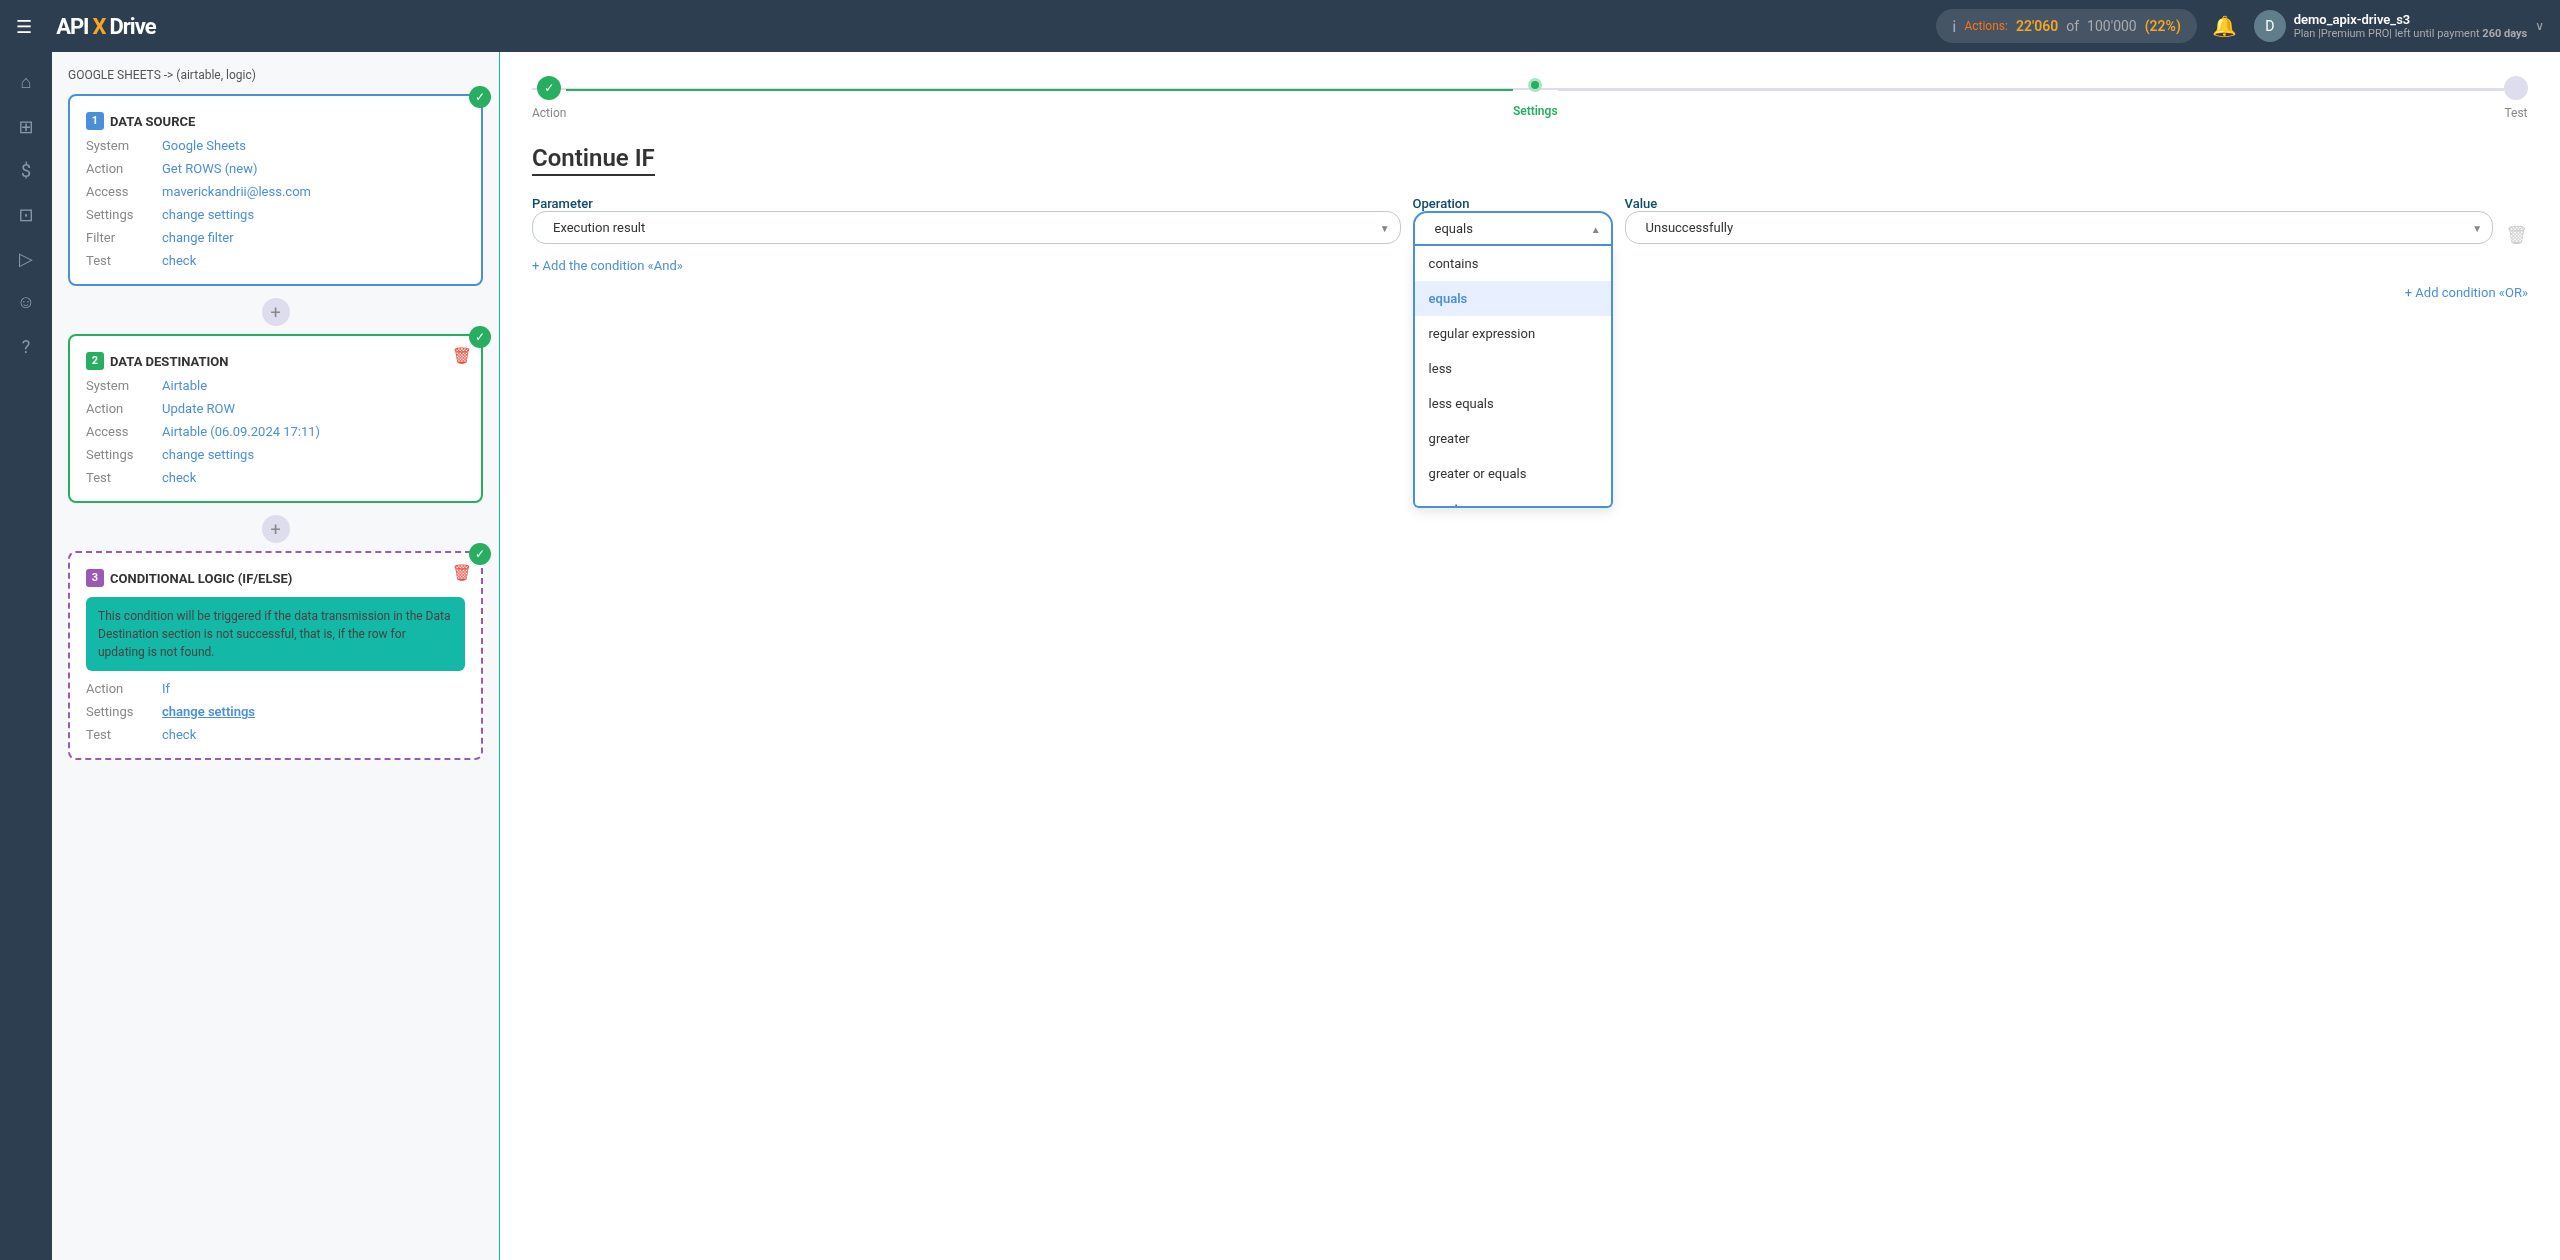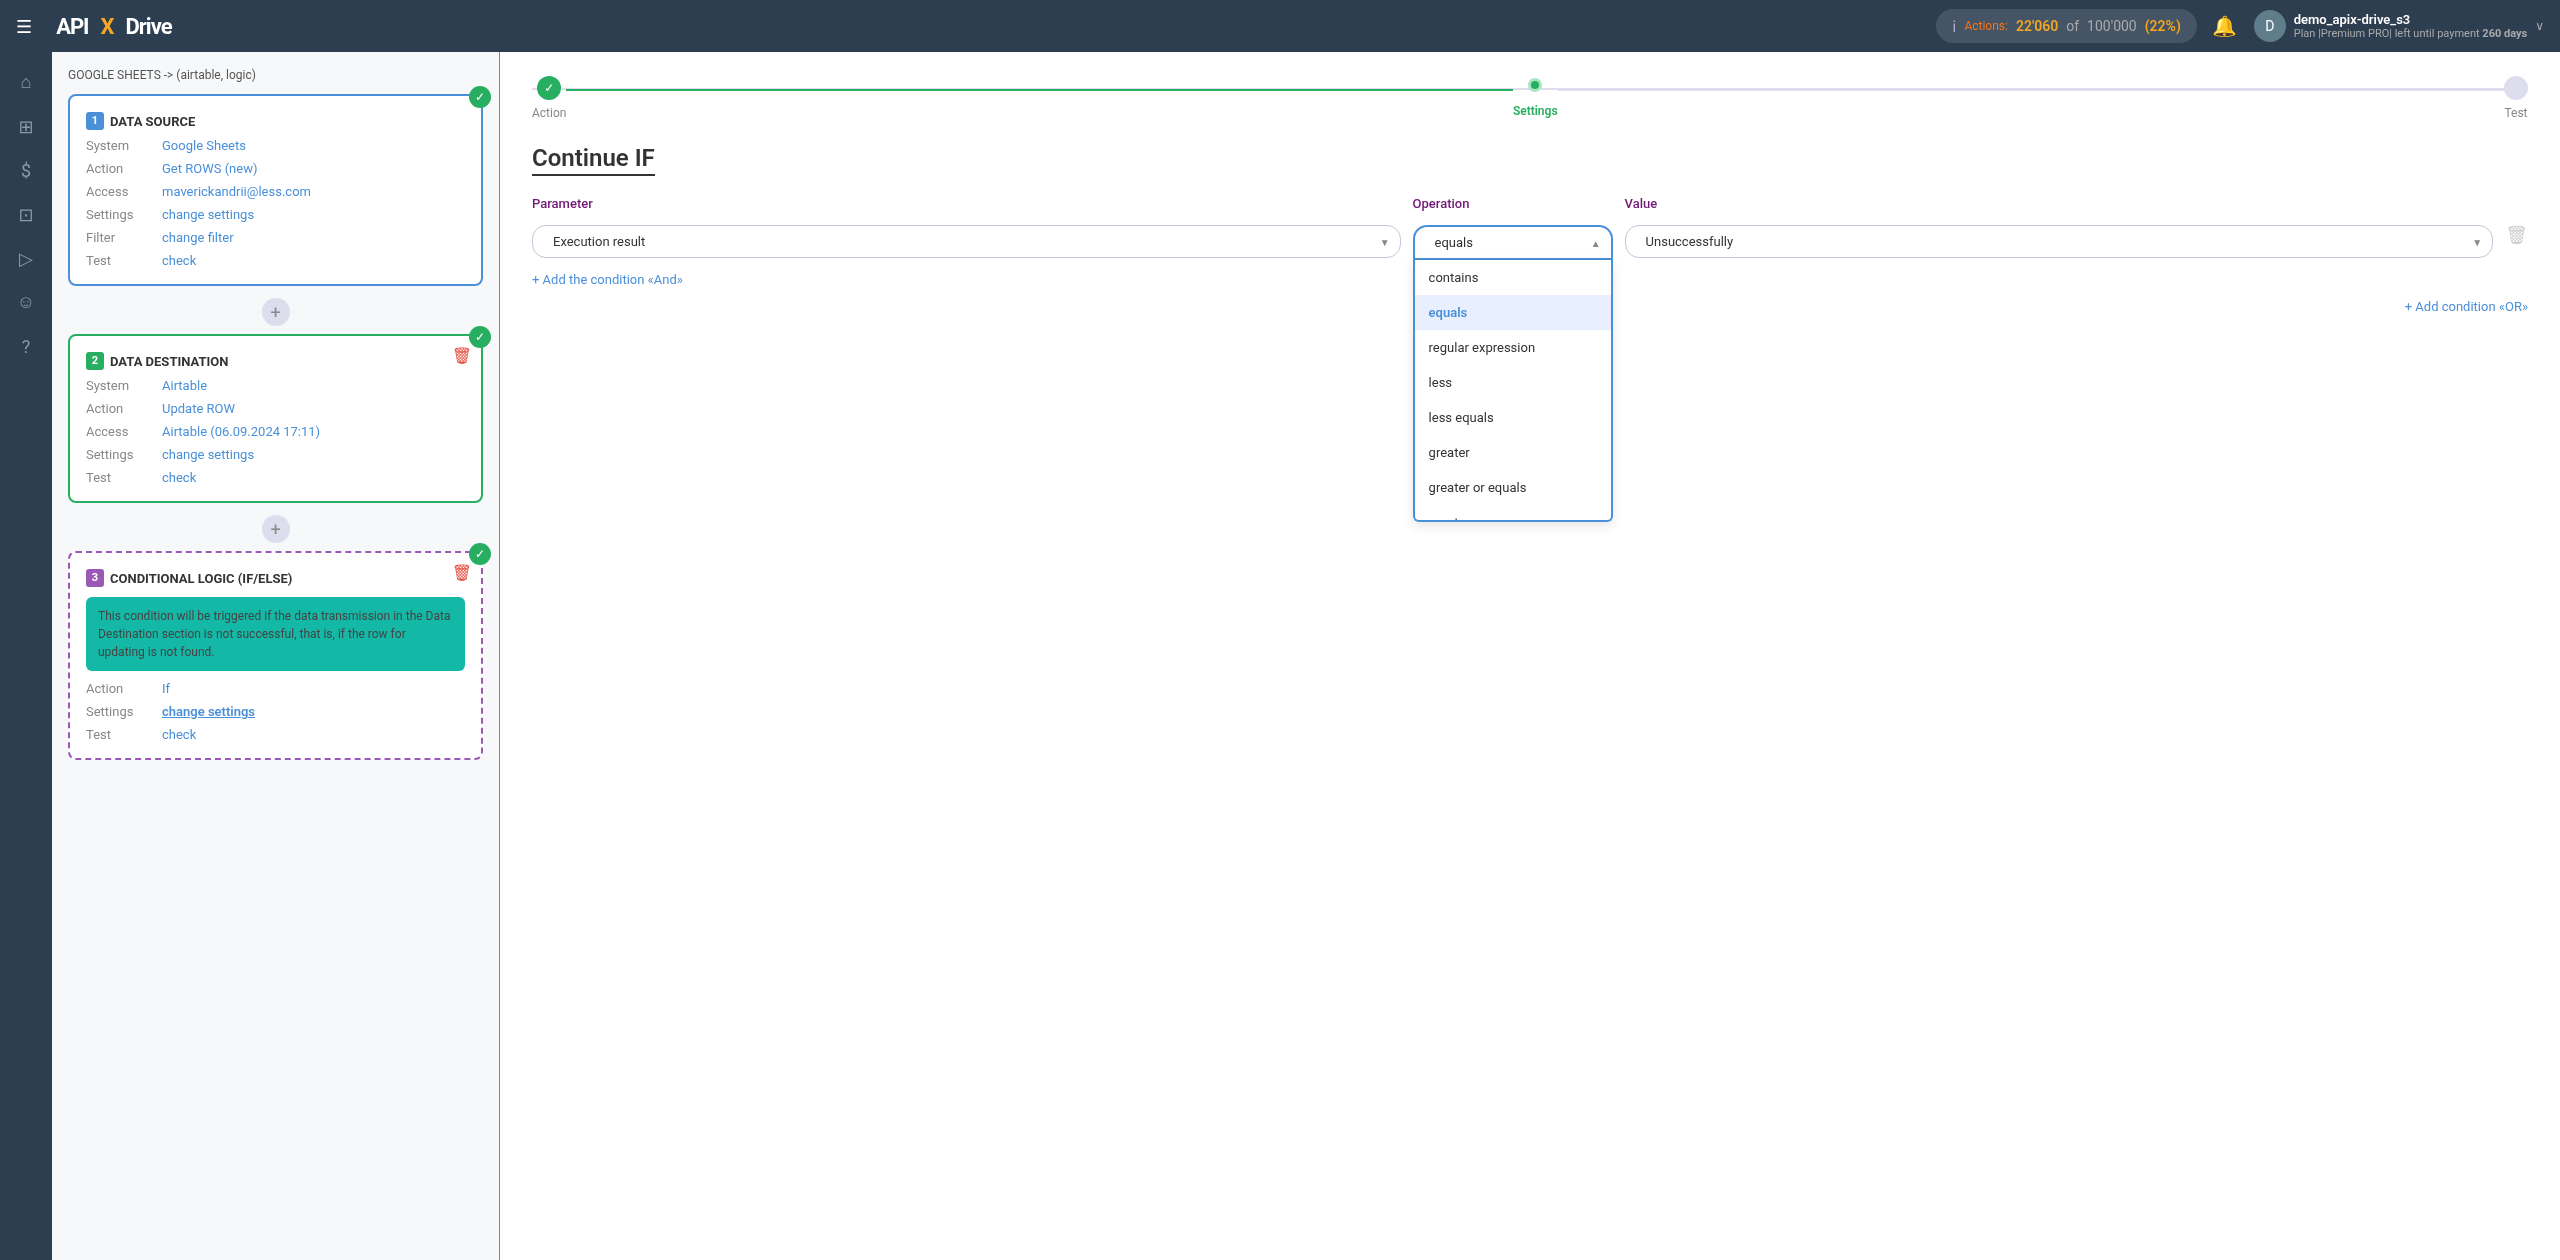--- a/index.html
+++ b/index.html
@@ -7,7 +7,7 @@
 
     
     .header { background: #2c3e50; display: flex; align-items: center; padding: 0 16px; height: 52px; flex-shrink: 0; gap: 16px; }
-    .header-logo { display: flex; align-items: center; gap: 12px; }
+    .header-logo { display: flex; align-items: center; gap: 4px; }
     .logo-text { color: white; font-size: 22px; font-weight: 700; letter-spacing: -1px; }
     .logo-x { color: #f5a623; }
     .hamburger { color: white; font-size: 18px; cursor: pointer; margin-right: 8px; }

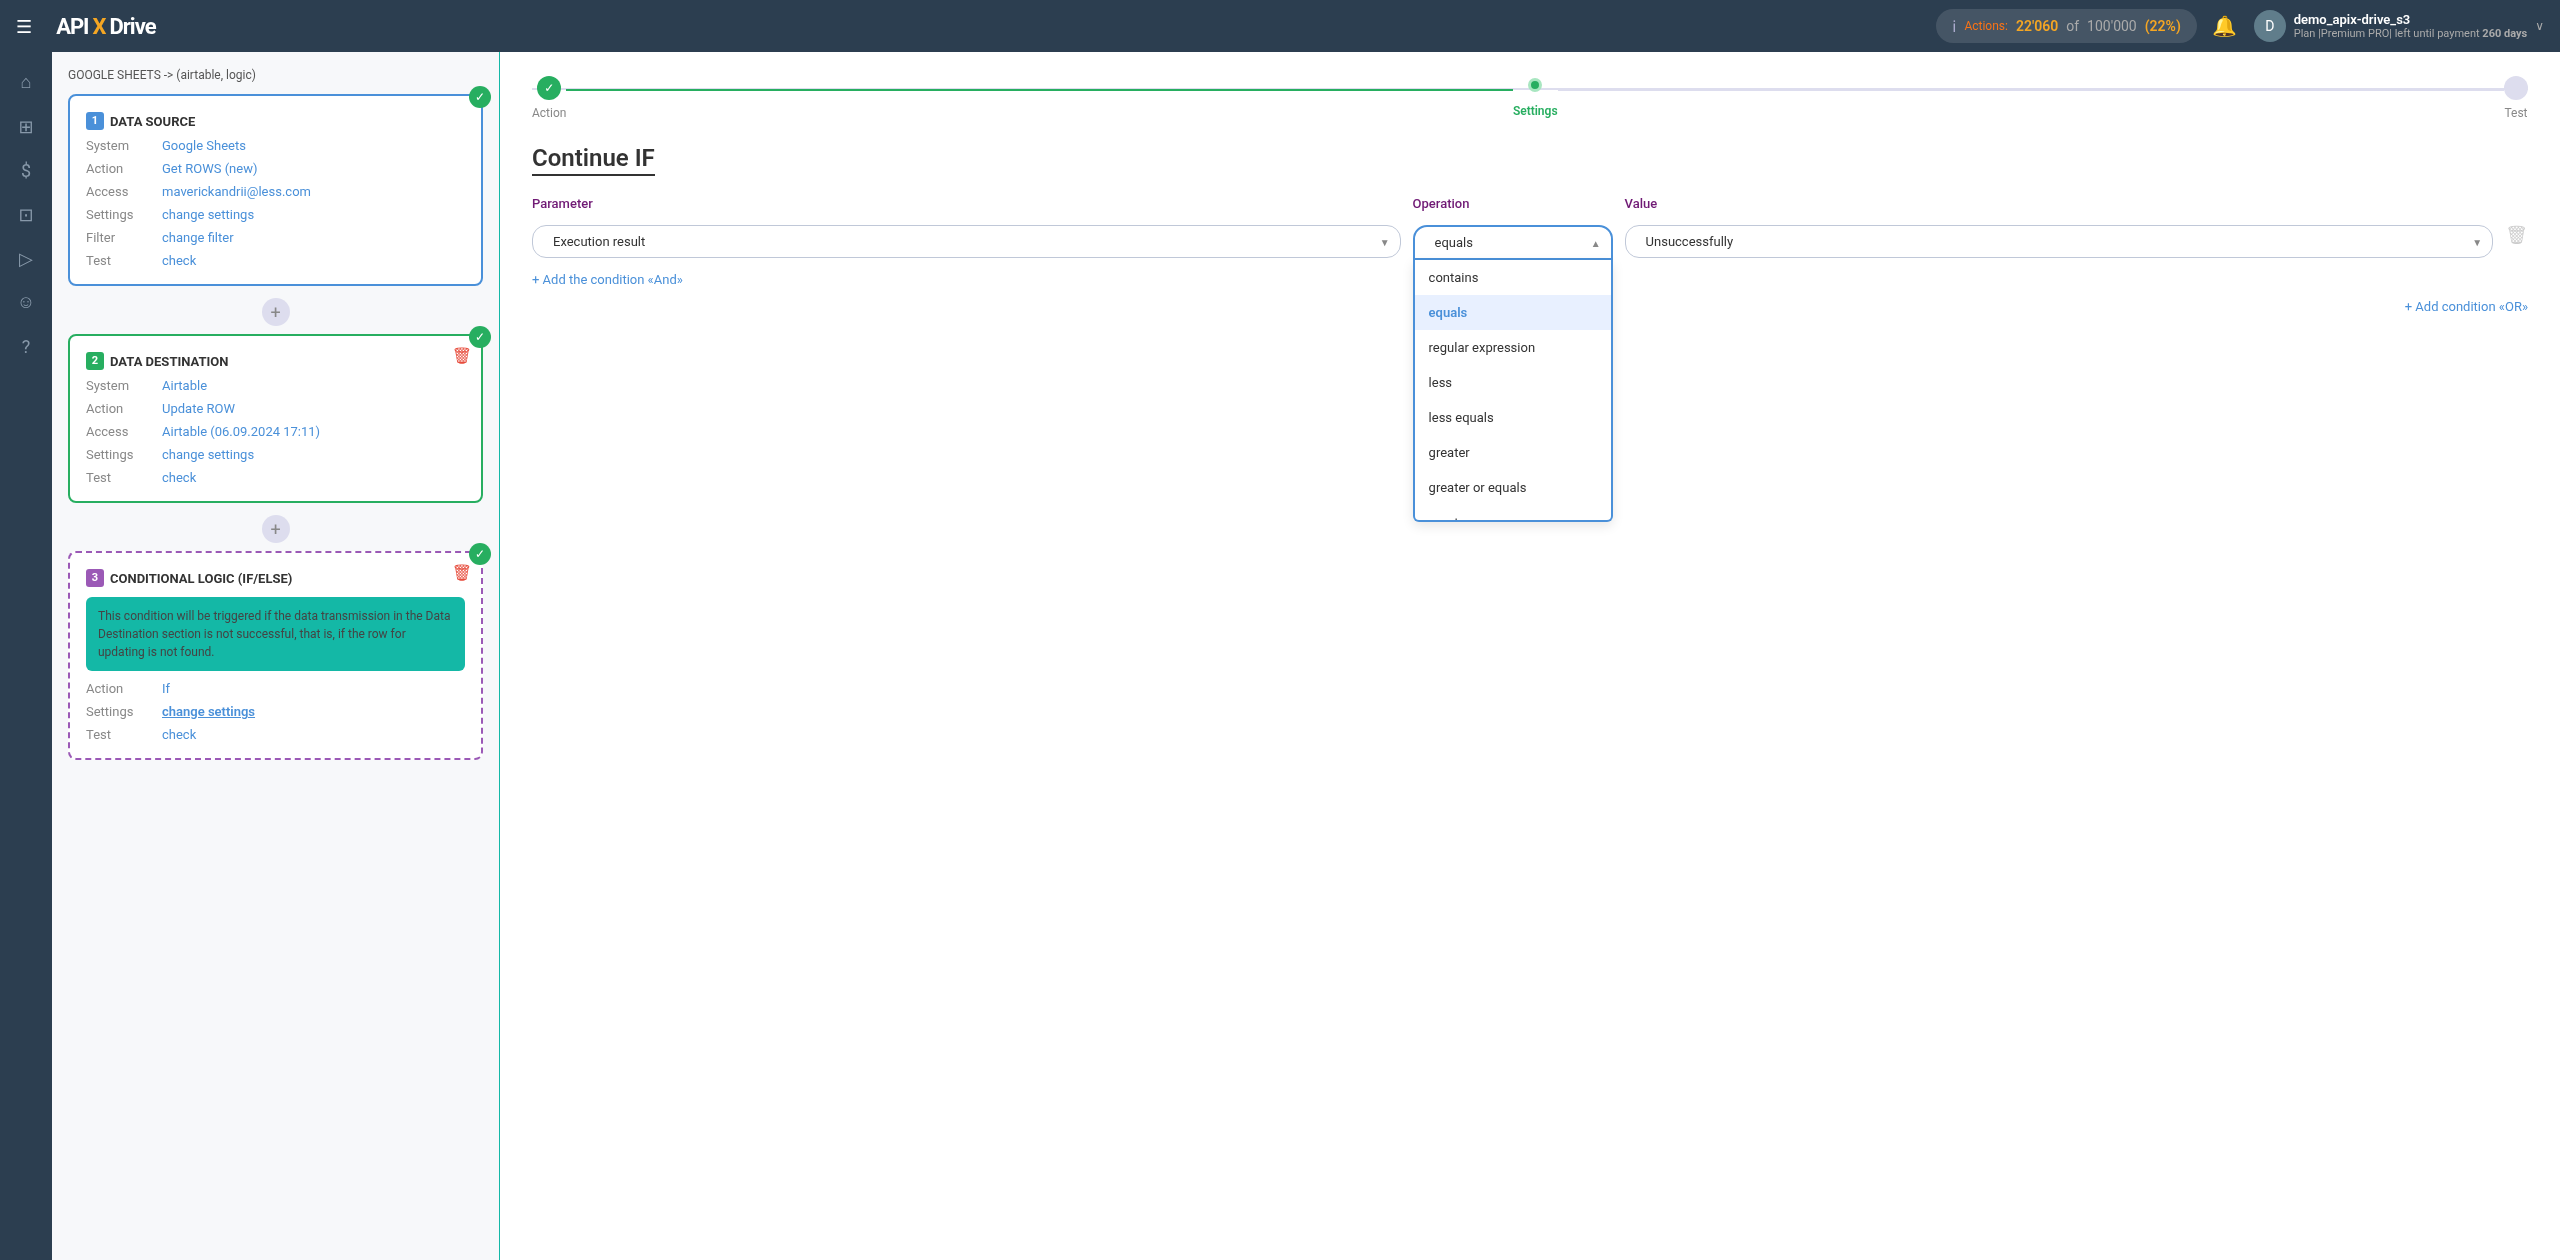--- a/index.html
+++ b/index.html
@@ -74,7 +74,7 @@
 
     
     .condition-row { display: flex; align-items: flex-start; gap: 12px; margin-bottom: 12px; }
-    .condition-label { font-size: 13px; color: #701a75; margin-bottom: 14px; font-weight: 500; }
+    .condition-label { font-size: 13px; color: #0c4a6e; margin-bottom: 0; font-weight: 500; }
 
     .param-col { flex: 1; }
     .op-col { flex: 0 0 200px; position: relative; }

